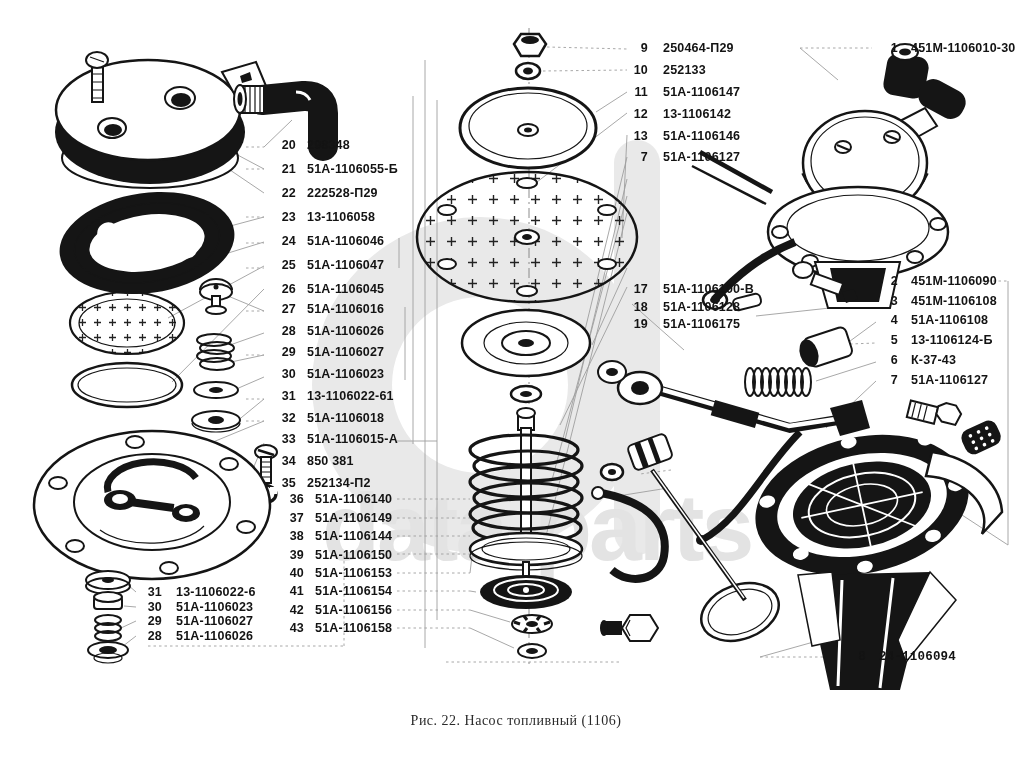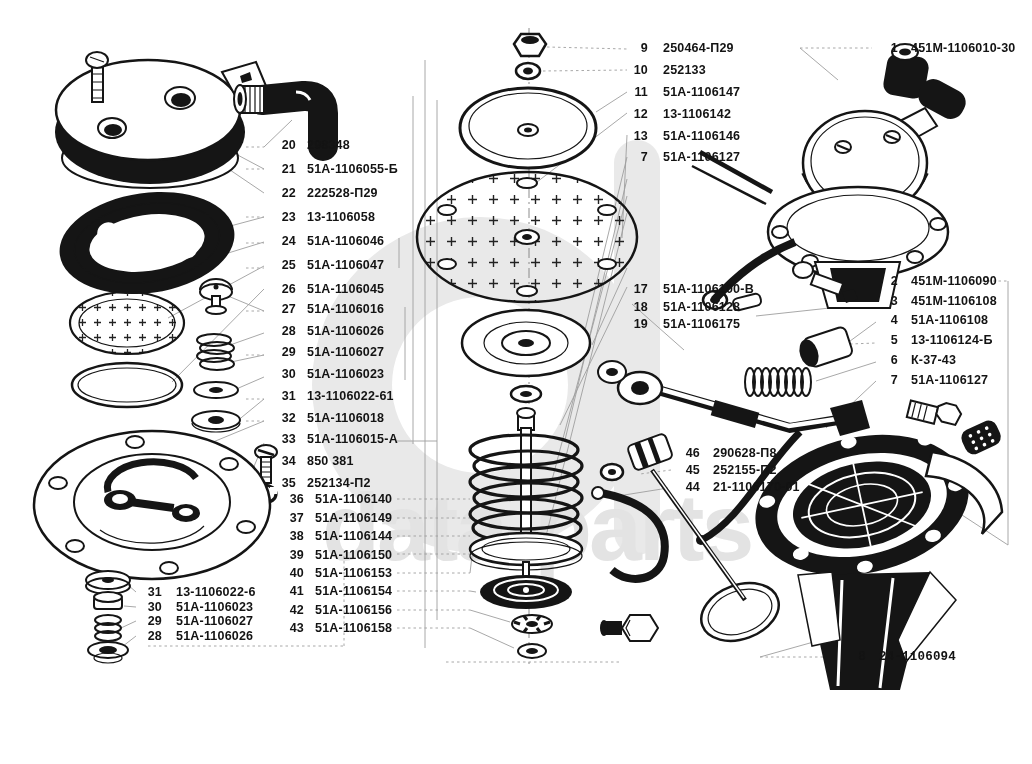--- a/index.html
+++ b/index.html
@@ -664,23 +664,6 @@
       </div>
     </div>
 
-  <div id="g-linkage" class="plist">
-
-      <div class="prow">
-        <span class="pnum">46</span>
-        <span class="pcode">290628-П8</span>
-      </div>
-
-      <div class="prow">
-        <span class="pnum">45</span>
-        <span class="pcode">252155-П2</span>
-      </div>
-
-      <div class="prow">
-        <span class="pnum">44</span>
-        <span class="pcode">21-1106170-01</span>
-      </div>
-    </div>
 
   <div id="g-body" class="plist">
 

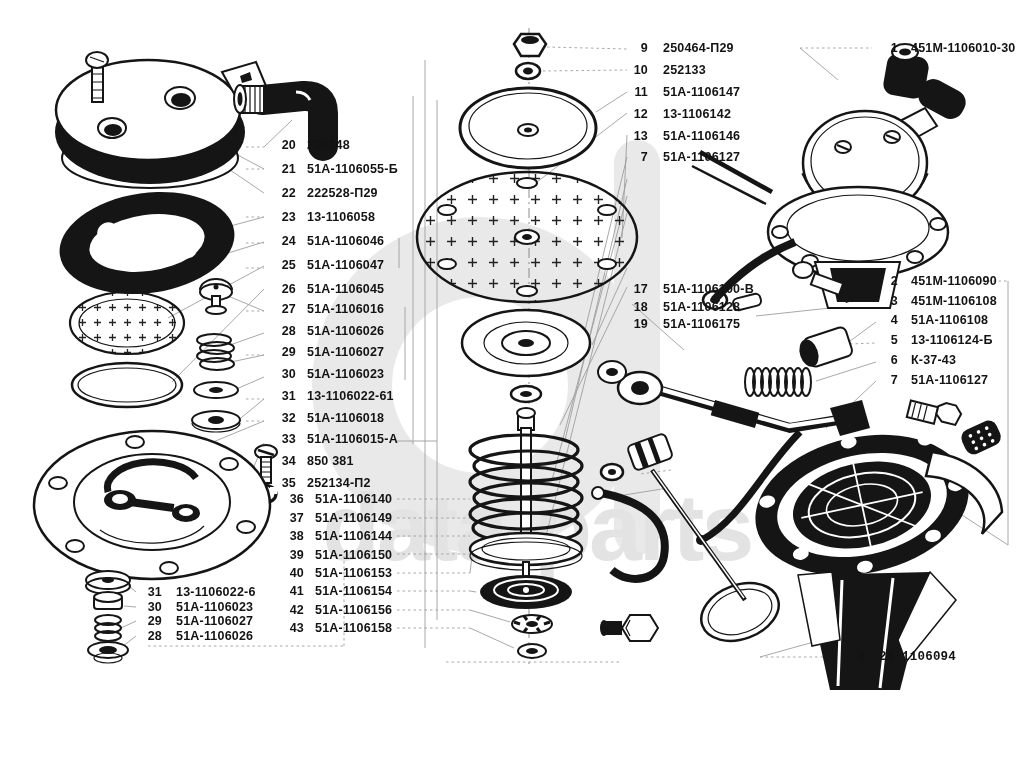--- a/index.html
+++ b/index.html
@@ -673,6 +673,7 @@
       </div>
     </div>
 
+  <div class="caption">Рис. 22. Насос топливный (1106)</div>
 </div>
 
 </body></html>

